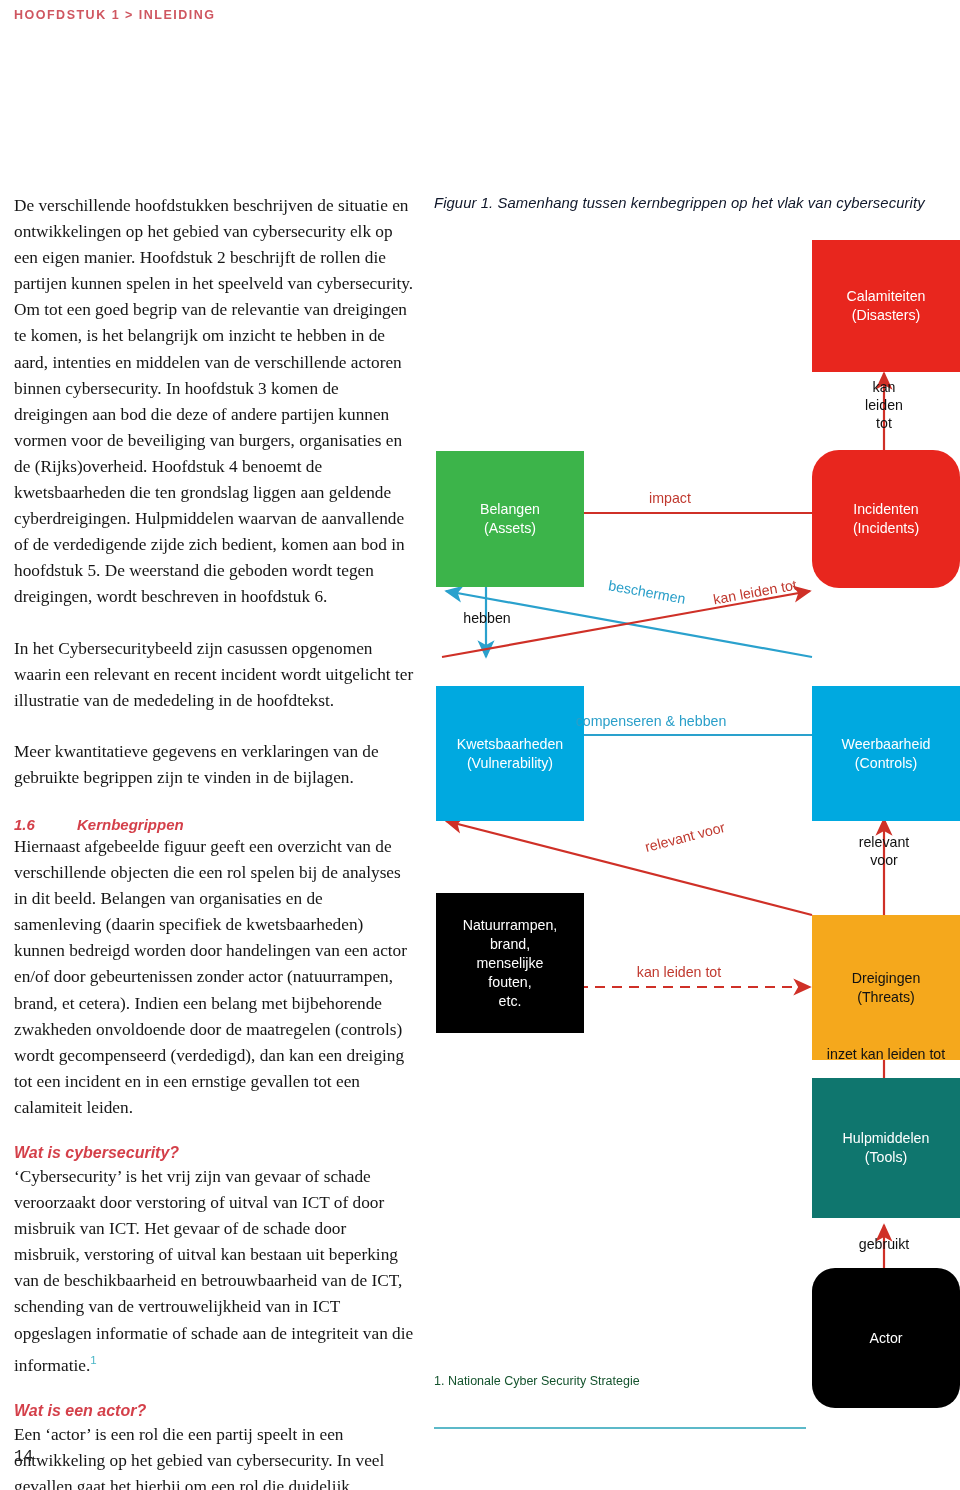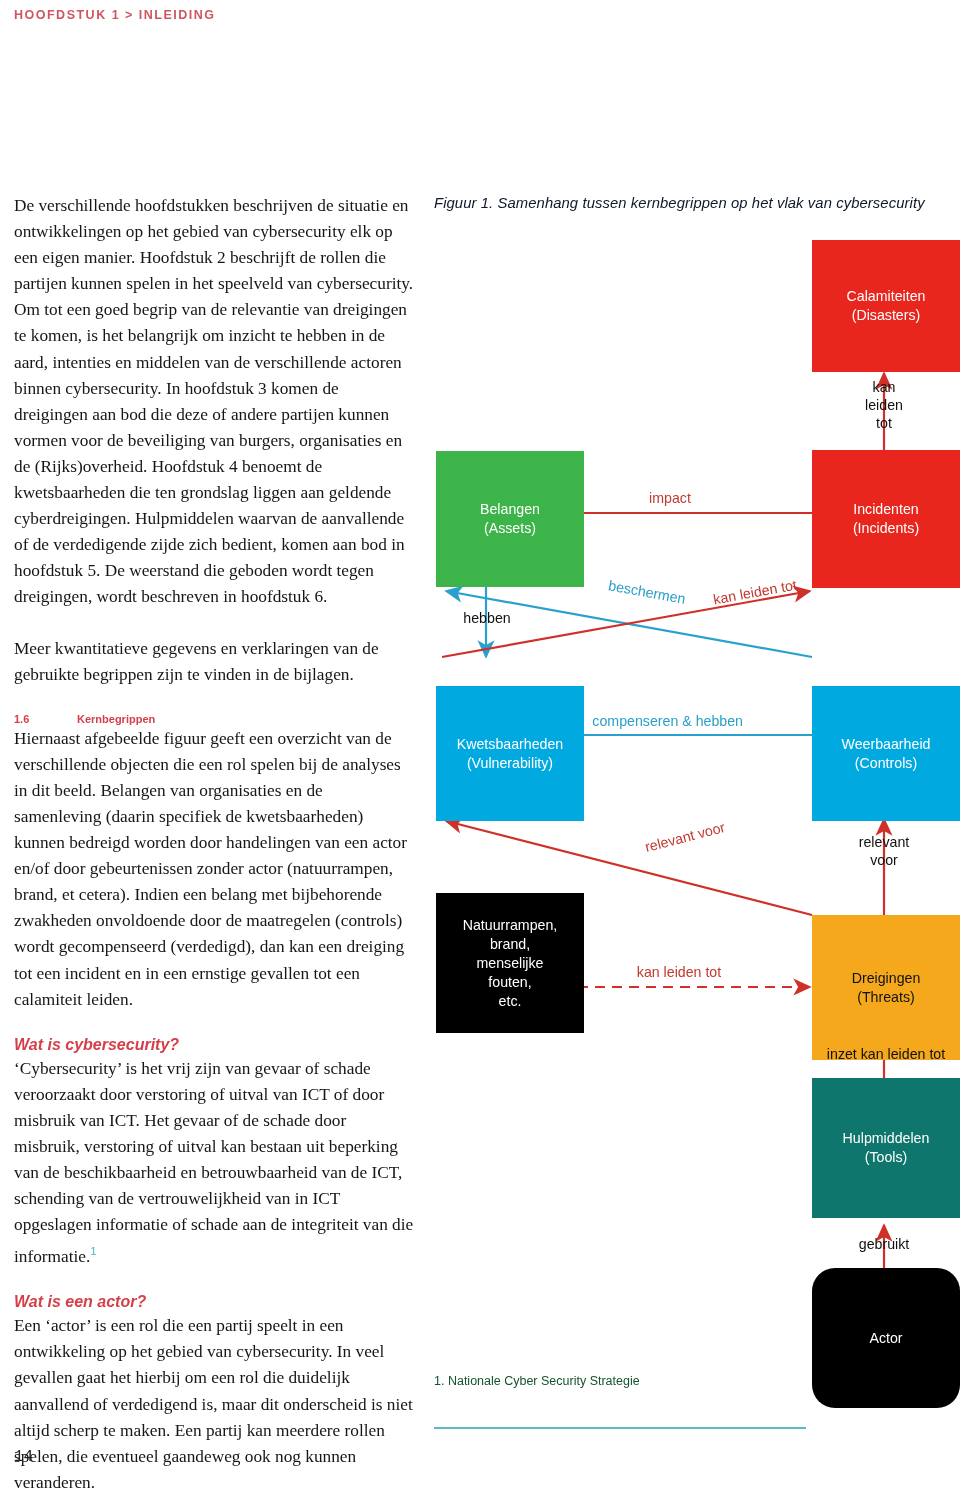--- a/index.html
+++ b/index.html
@@ -234,7 +234,7 @@
   <div class="node" style="left:16px; top:226px; width:148px; height:136px; background:#3CB44A;">Belangen
 (Assets)</div>
 
-  <div class="node" style="left:392px; top:225px; width:148px; height:138px; background:#E8261E;">Incidenten
+  <div class="node" style="left:392px; top:225px; width:148px; height:138px; background:#E8261E;border-radius:27px;">Incidenten
 (Incidents)</div>
 
   <div class="node" style="left:16px; top:461px; width:148px; height:135px; background:#00A9E0;">Kwetsbaarheden

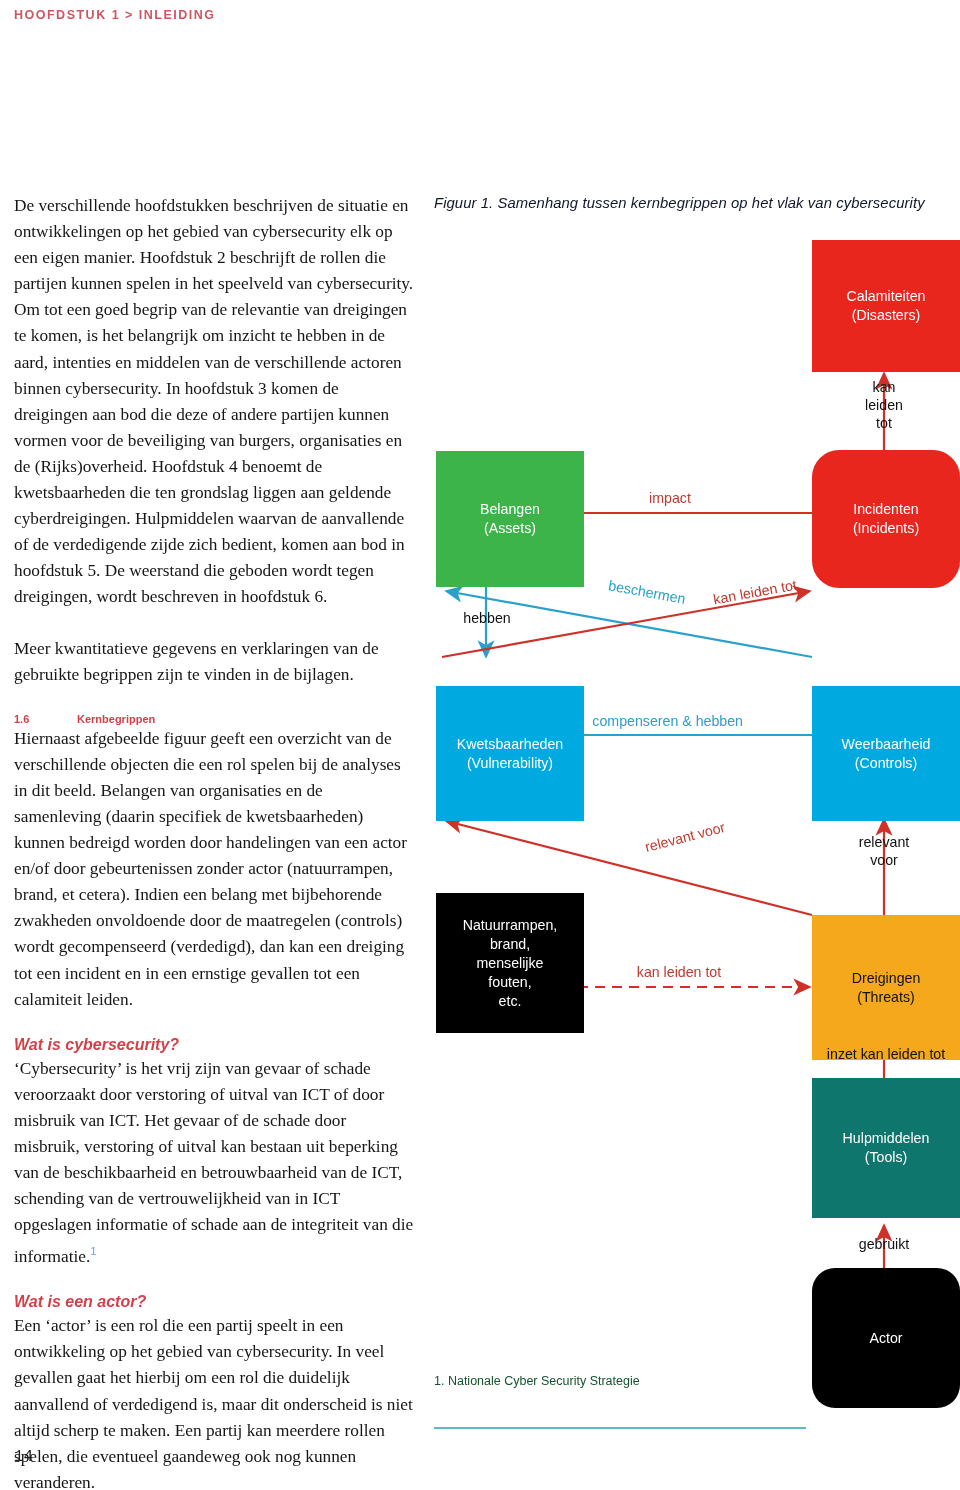--- a/index.html
+++ b/index.html
@@ -163,6 +163,7 @@
 
   <p class="body-par">De verschillende hoofdstukken beschrijven de situatie en ontwikkelingen op het gebied van cybersecurity elk op een eigen manier. Hoofdstuk 2 beschrijft de rollen die partijen kunnen spelen in het speelveld van cybersecurity. Om tot een goed begrip van de relevantie van dreigingen te komen, is het belangrijk om inzicht te hebben in de aard, intenties en middelen van de verschillende actoren binnen cybersecurity. In hoofdstuk 3 komen de dreigingen aan bod die deze of andere partijen kunnen vormen voor de beveiliging van burgers, organisaties en de (Rijks)overheid. Hoofdstuk 4 benoemt de kwetsbaarheden die ten grondslag liggen aan geldende cyberdreigingen. Hulpmiddelen waarvan de aanvallende of de verdedigende zijde zich bedient, komen aan bod in hoofdstuk 5. De weerstand die geboden wordt tegen dreigingen, wordt beschreven in hoofdstuk 6.</p>
 
+  <p class="body-par">In het Cybersecuritybeeld zijn casussen opgenomen waarin een relevant en recent incident wordt uitgelicht ter illustratie van de mededeling in de hoofdtekst.</p>
 
   <p class="body-par">Meer kwantitatieve gegevens en verklaringen van de gebruikte begrippen zijn te vinden in de bijlagen.</p>
 

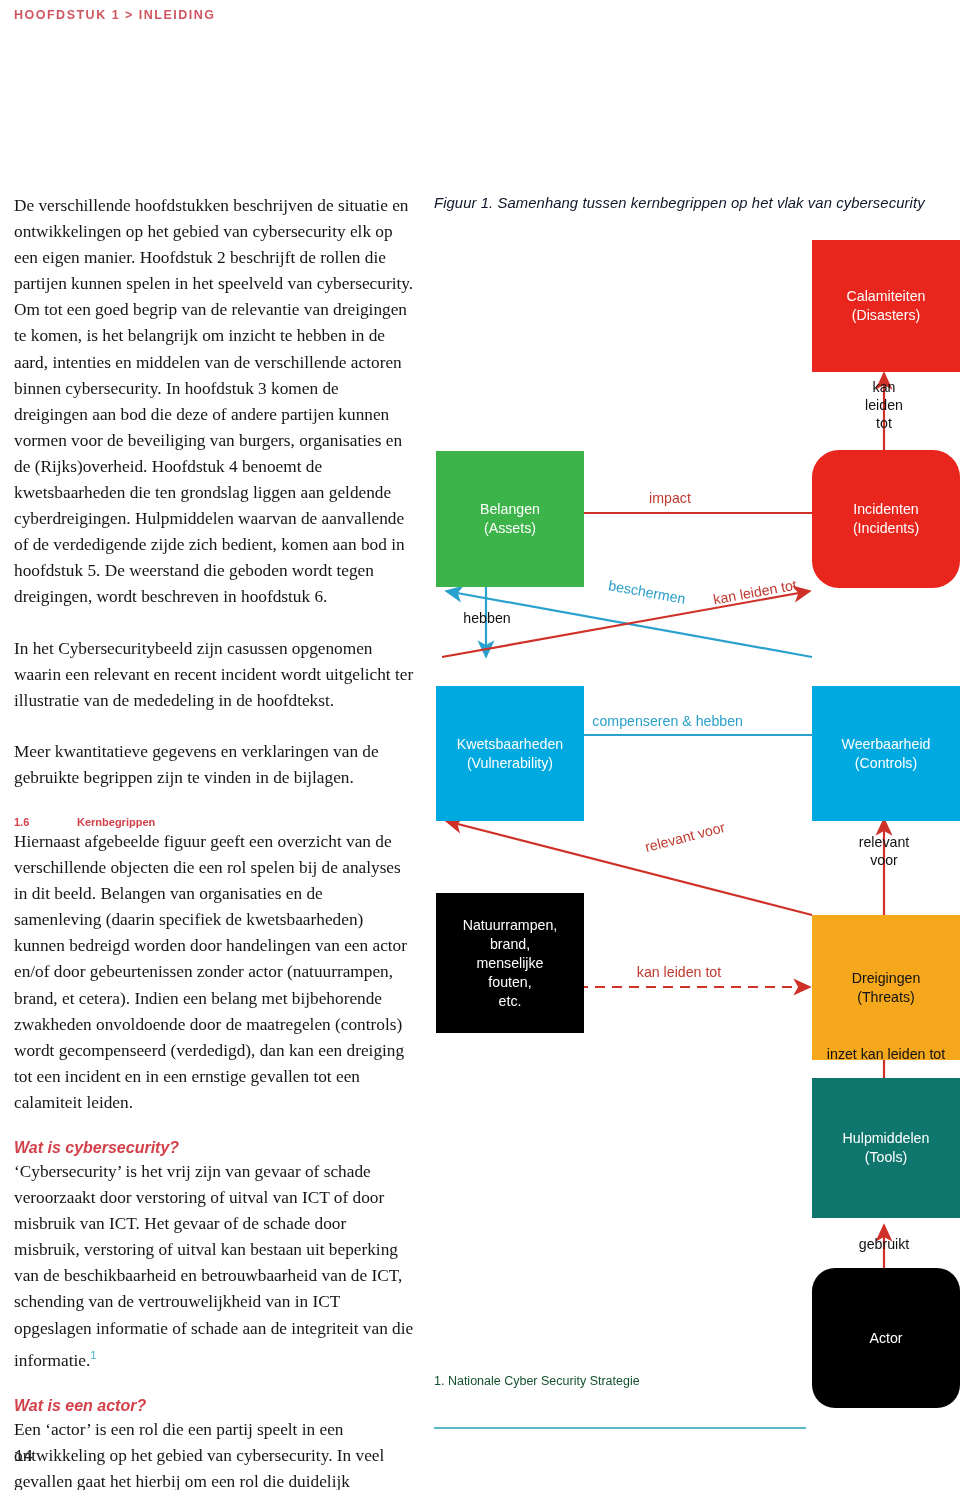--- a/index.html
+++ b/index.html
@@ -270,7 +270,7 @@
 
   <div class="edge-label lbl-red" style="left:265px; top:358px; width:140px; transform:rotate(-10.2deg); transform-origin:50% 50%;">kan leiden tot</div>
 
-  <div class="edge-label lbl-blue" style="left:123px; top:487px; width:200px;text-align:right;">compenseren &amp; hebben</div>
+  <div class="edge-label lbl-blue" style="left:131px; top:487px; width:200px;">compenseren &amp; hebben</div>
 
   <div class="edge-label lbl-red" style="left:195px; top:603px; width:140px; transform:rotate(-14.5deg); transform-origin:50% 50%;">relevant voor</div>
 

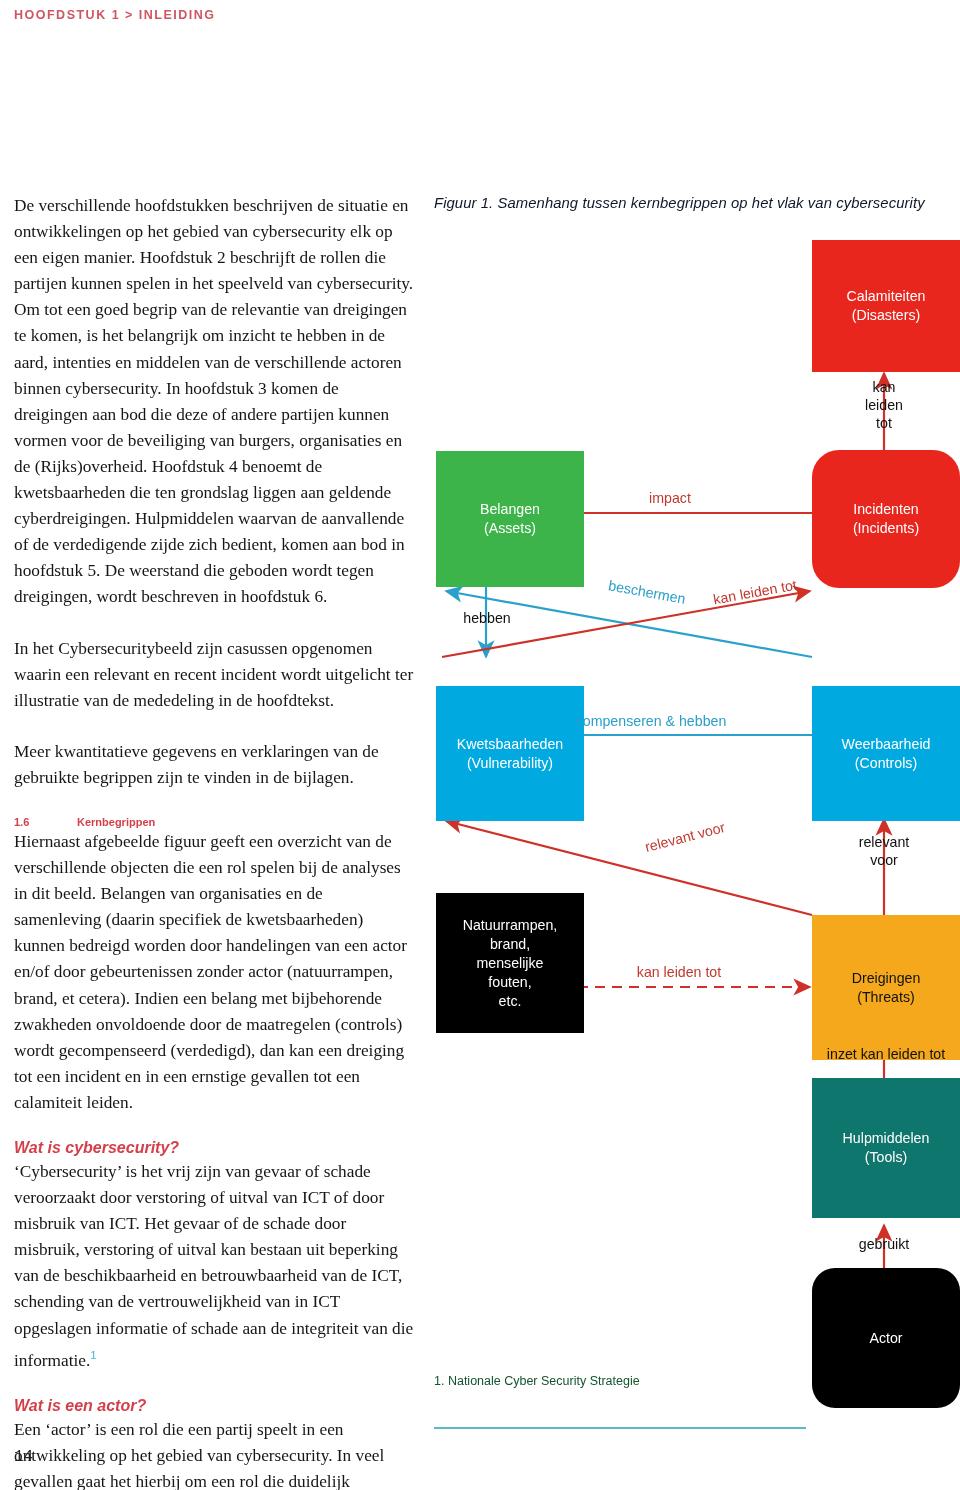--- a/index.html
+++ b/index.html
@@ -48,11 +48,12 @@
 
   .section-head {
     font-family: "Liberation Sans", sans-serif;
-    font-size: 11px;
+    font-size: 15px;
     font-weight: bold;
     color: #d4404a;
     margin: 0 0 1px 0;
     display: flex;
+    font-style: italic;
   }
   .section-head .num { width: 63px; flex: none; }
 

